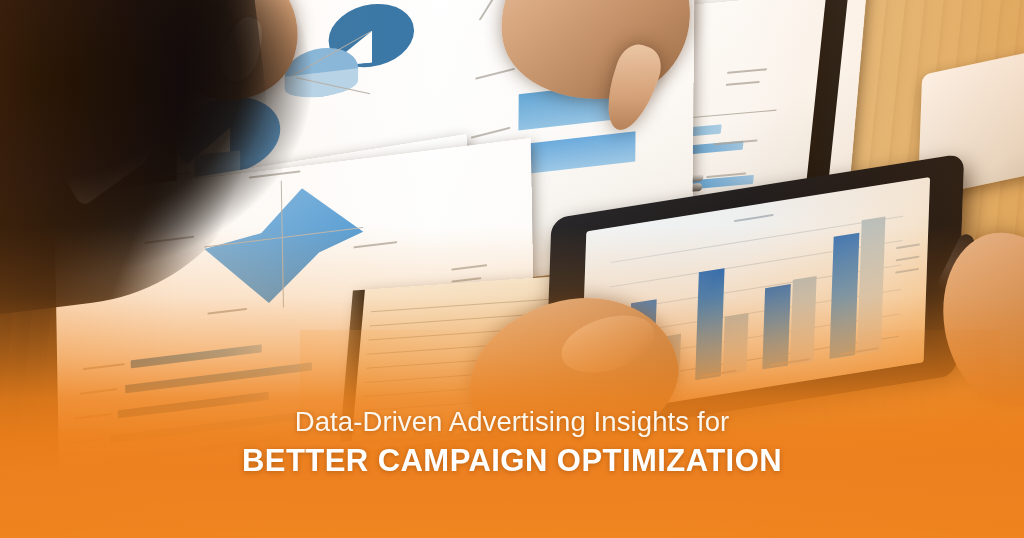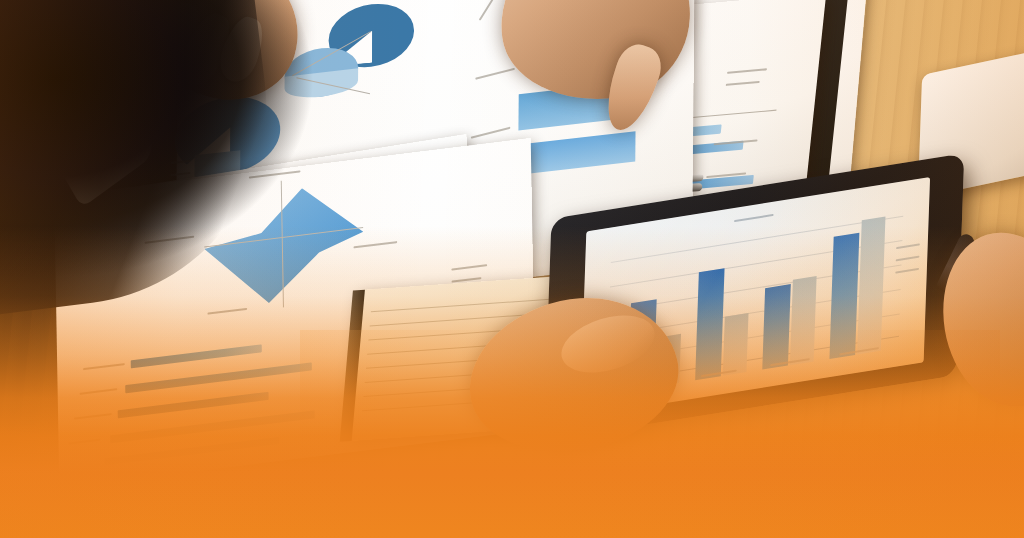--- a/index.html
+++ b/index.html
@@ -427,6 +427,10 @@
   <div class="layer" id="orange"></div>
   <div class="layer" id="orange-side"></div>
 
+  <div class="layer" id="headline">
+    <div id="line1">Data-Driven Advertising Insights for</div>
+    <div id="line2">BETTER CAMPAIGN OPTIMIZATION</div>
+  </div>
 
 </div>
 

